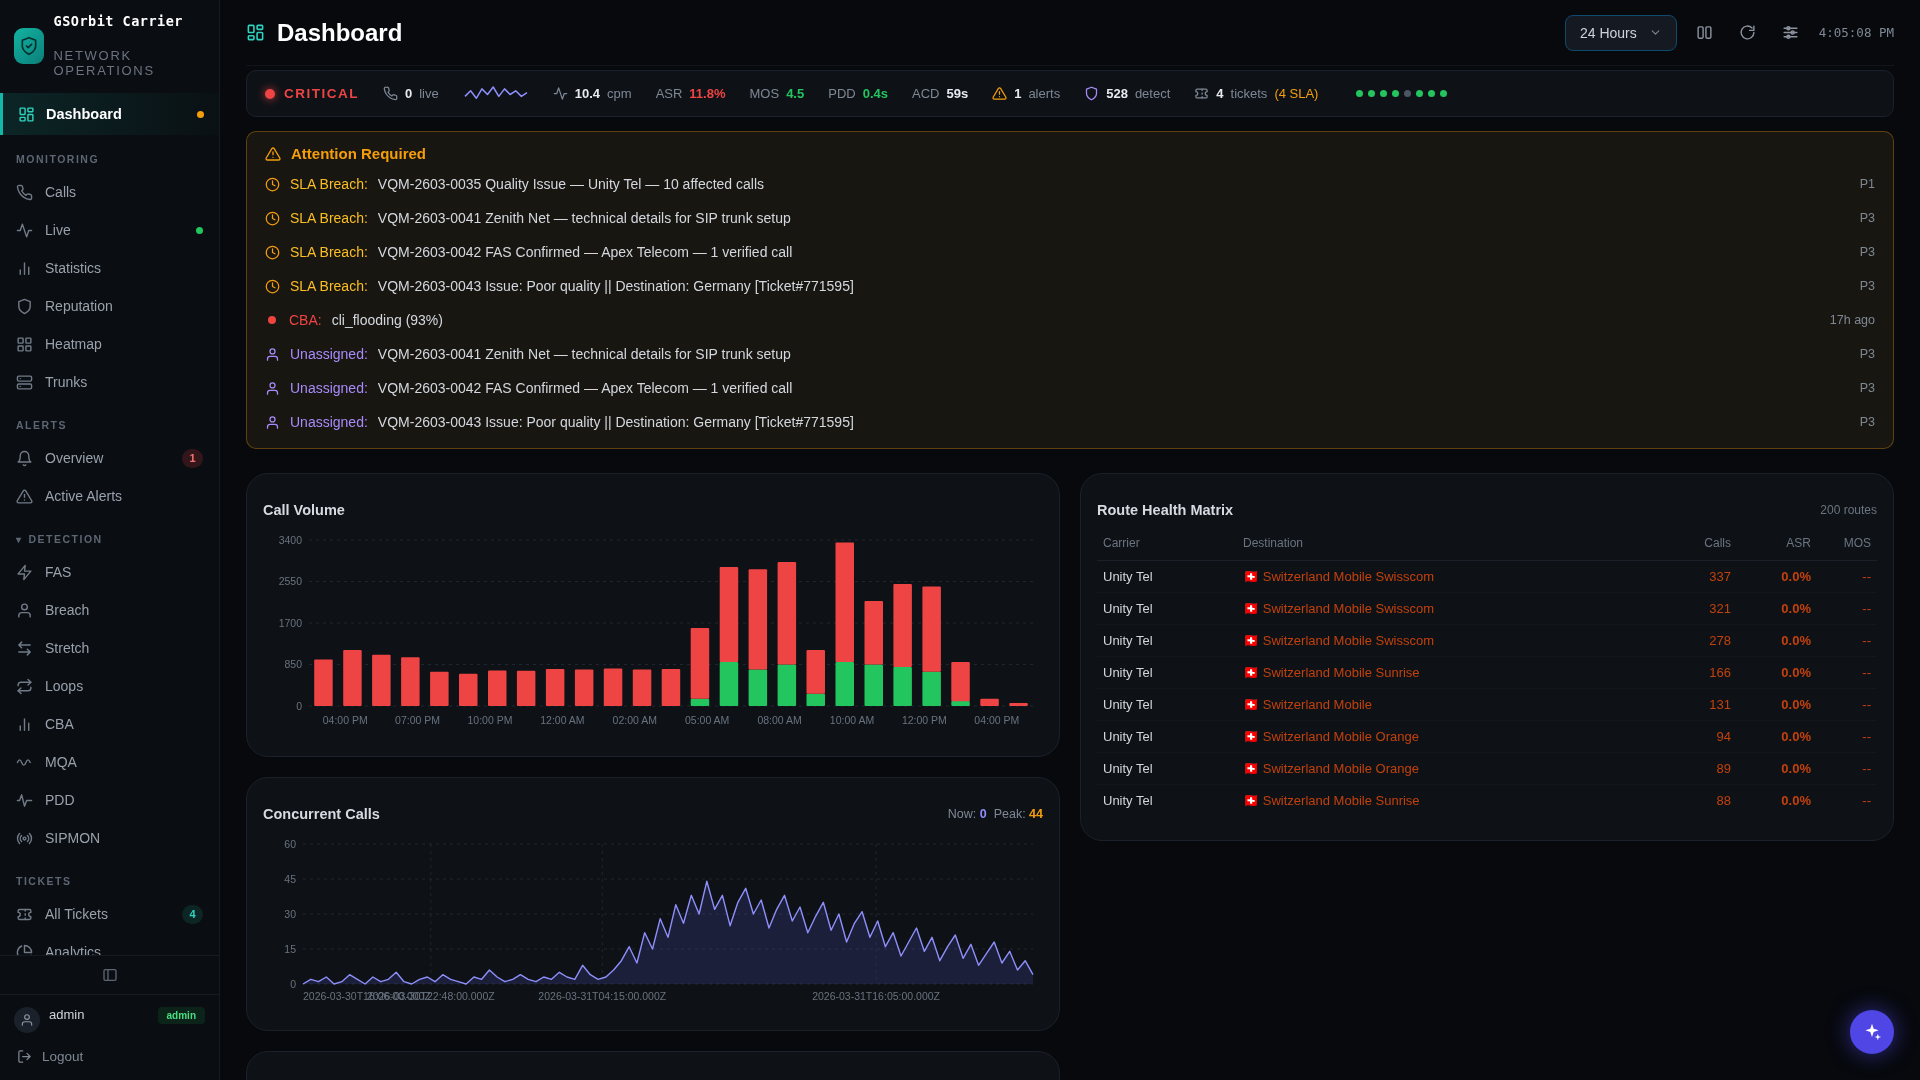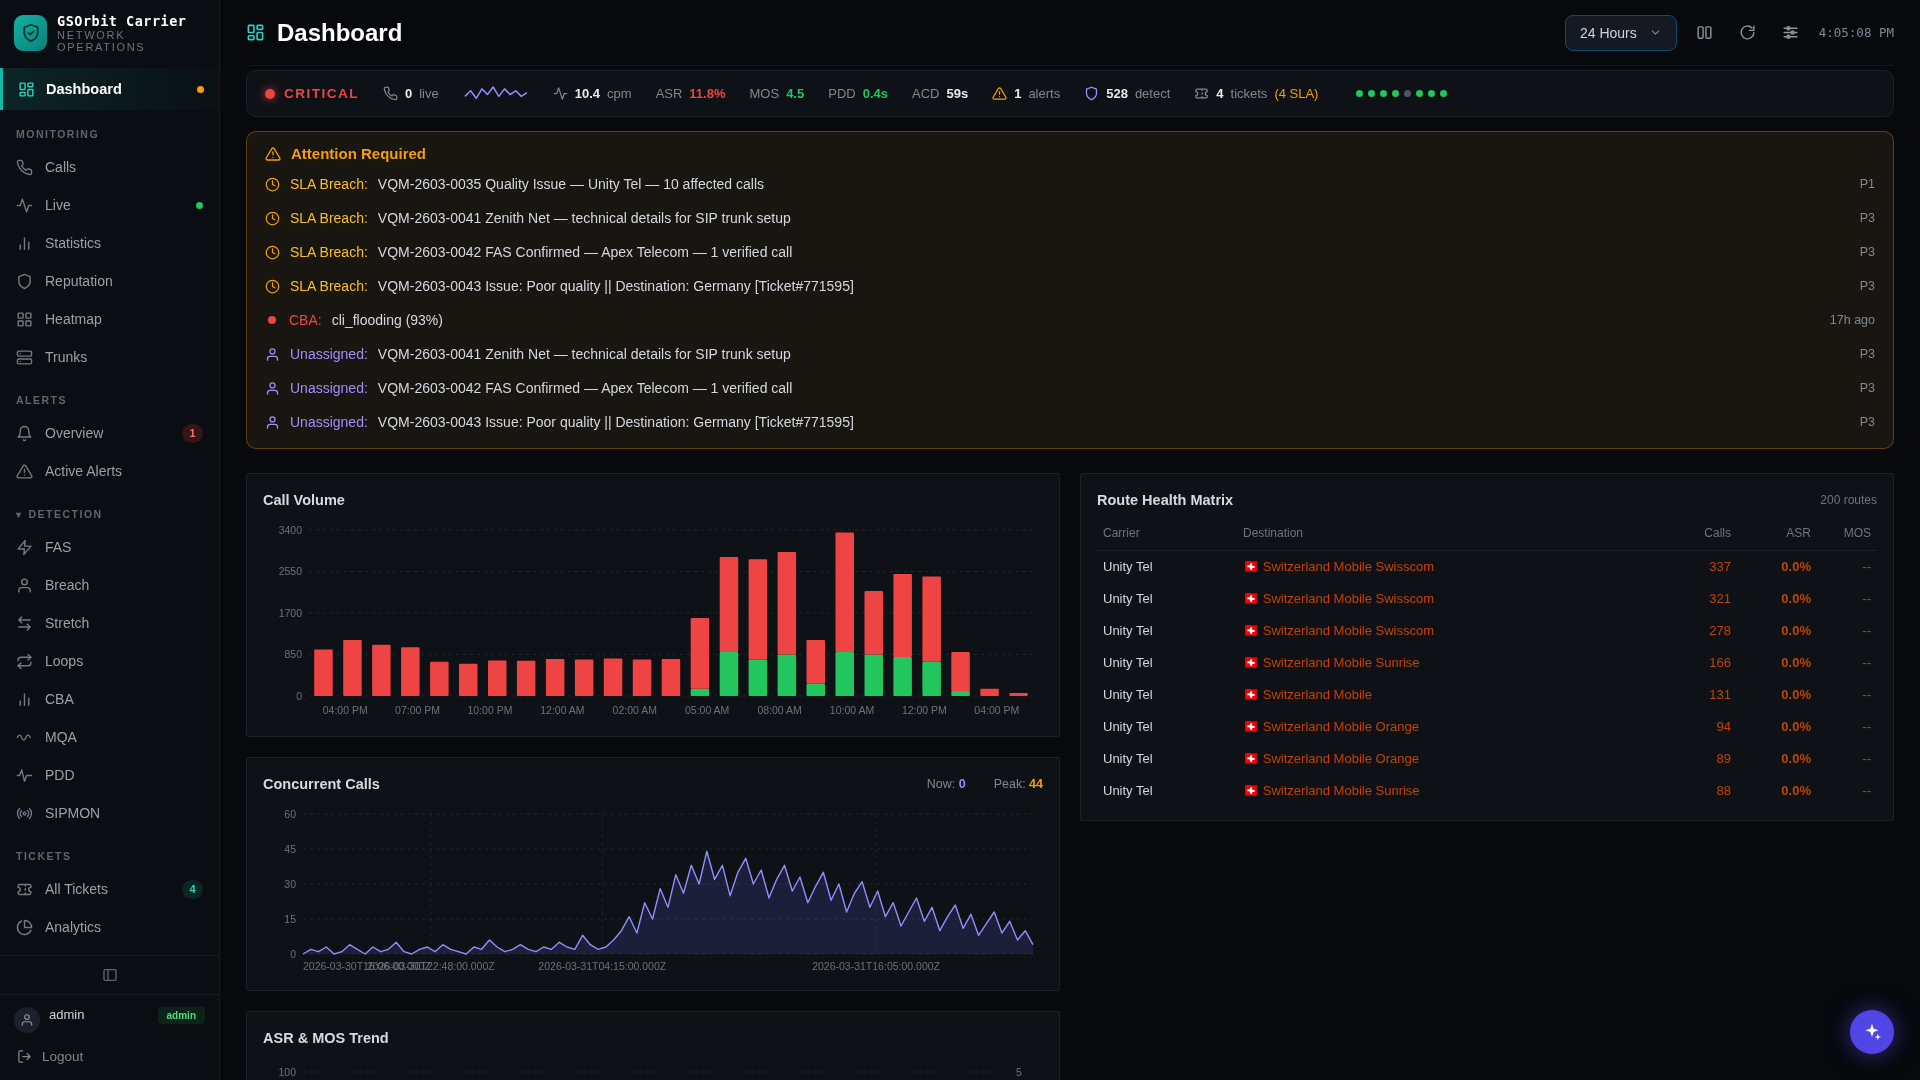--- a/index.html
+++ b/index.html
@@ -14,7 +14,7 @@
   .brand-logo{width:36px;height:36px;border-radius:9px;background:linear-gradient(135deg,#13b3a2,#0b7f7a);display:flex;align-items:center;justify-content:center;color:#04302c}
   .brand-logo .ic{width:20px;height:20px}
   .brand-title{font-family:"DejaVu Sans Mono",monospace;font-weight:bold;font-size:13.5px;color:#fff;letter-spacing:.5px}
-  .brand-sub{font-size:11px;color:#6b7480;letter-spacing:1.7px;margin-top:0}
+  .brand-sub{font-size:13px;color:#6b7480;letter-spacing:1.7px;margin-top:19px}
   .nav-active{display:flex;align-items:center;gap:11px;height:42px;padding:0 15px;margin-top:2px;
     background:linear-gradient(90deg,rgba(20,184,166,.14),rgba(20,184,166,.02));border-left:3px solid #14b8a6;
     color:#fff;font-size:14.5px;font-weight:600;cursor:pointer}

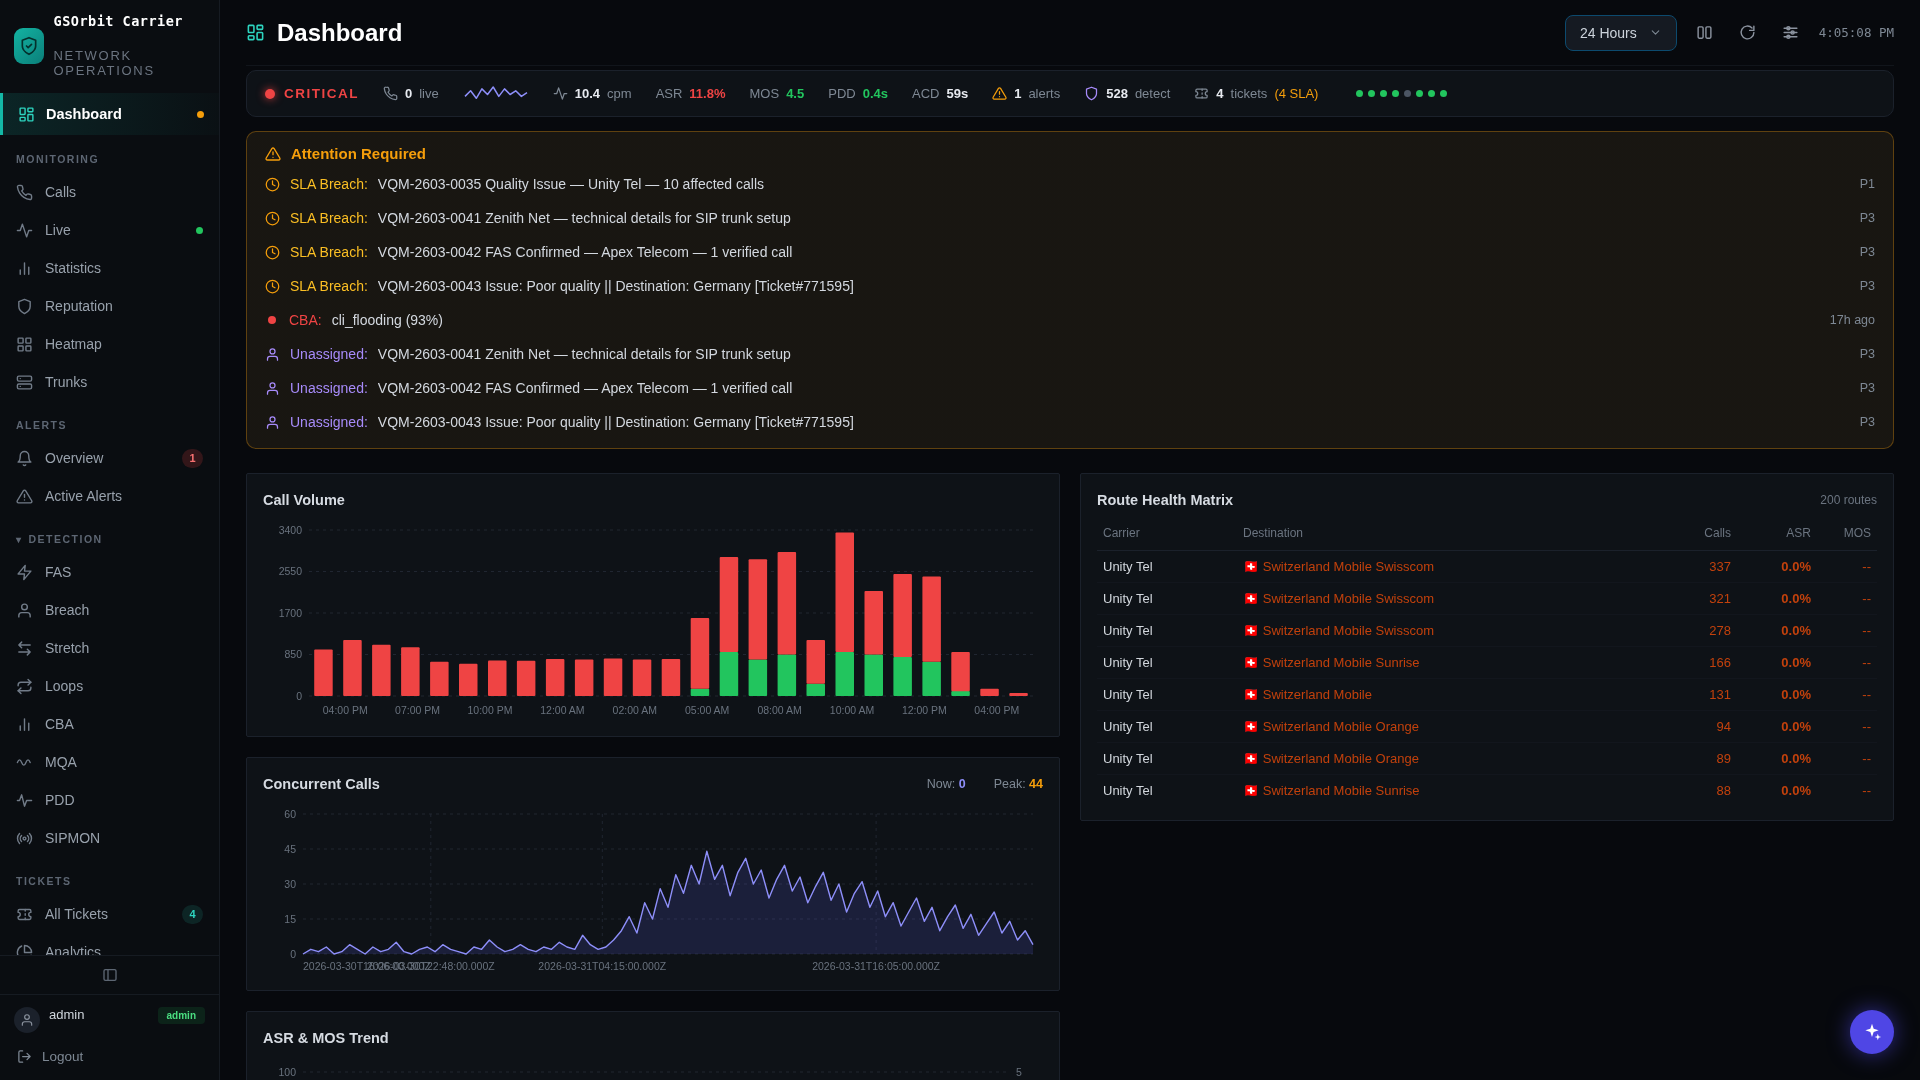--- a/index.html
+++ b/index.html
@@ -77,7 +77,7 @@
 
   .grid2{display:grid;grid-template-columns:1fr 1fr;gap:20px;margin-top:24px;align-items:start}
   .col{display:flex;flex-direction:column;gap:20px}
-  .card{background:#0e1217;border:1px solid #1b212b;border-radius:2px;padding:14px 16px}
+  .card{background:#0e1217;border:1px solid #1b212b;border-radius:22px;padding:24px 16px}
   .card-head{display:flex;align-items:center;justify-content:space-between;margin-bottom:10px;min-height:24px}
   .card-title{font-size:14.5px;font-weight:600;color:#d6dbe2}
   .card-sub{font-size:12px;color:#6b7480}

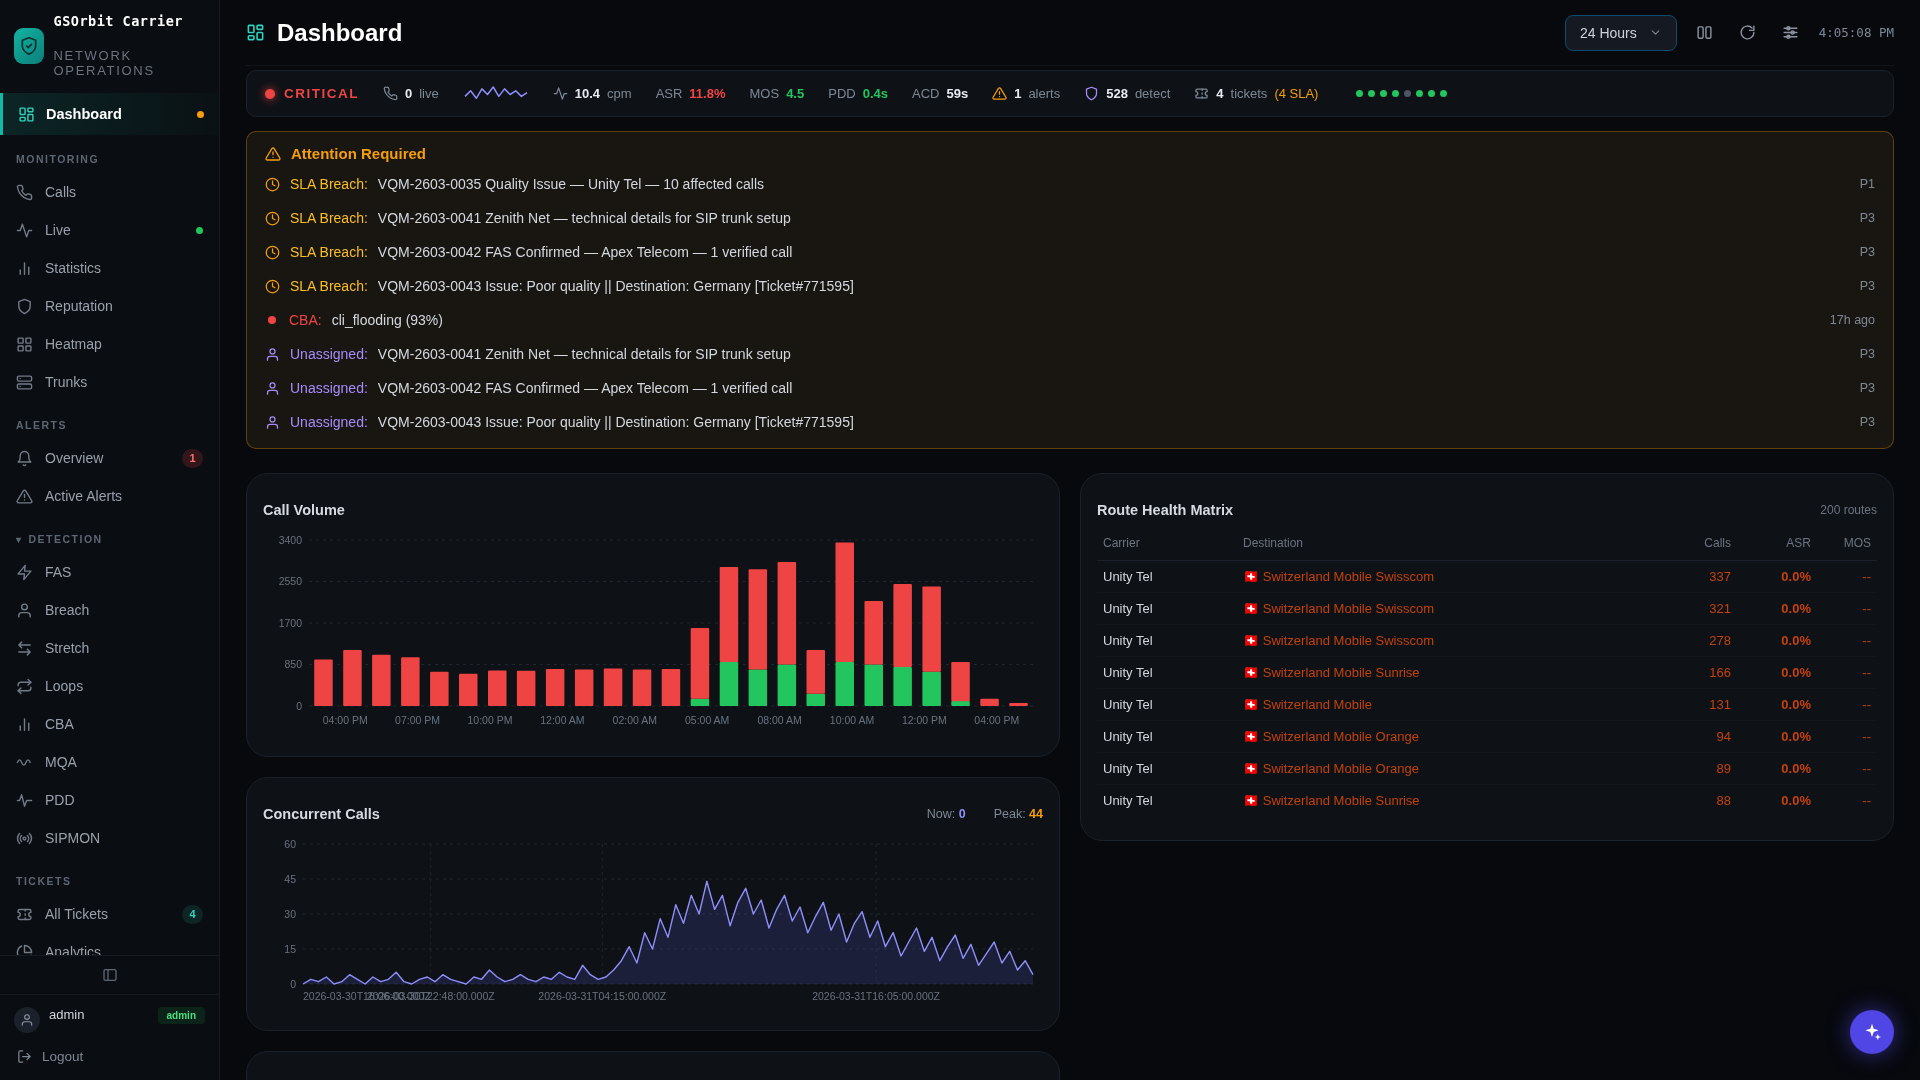--- a/index.html
+++ b/index.html
@@ -81,7 +81,7 @@
   .card-head{display:flex;align-items:center;justify-content:space-between;margin-bottom:10px;min-height:24px}
   .card-title{font-size:14.5px;font-weight:600;color:#d6dbe2}
   .card-sub{font-size:12px;color:#6b7480}
-  .head-stats{display:flex;align-items:center;gap:28px;font-size:12.5px}
+  .head-stats{display:flex;align-items:center;gap:7px;font-size:12.5px}
   .hs-lbl{color:#7e8894}
   .hs-blue{color:#8e8ffa;font-weight:700}
   .hs-amber{color:#f59e0b;font-weight:700}

